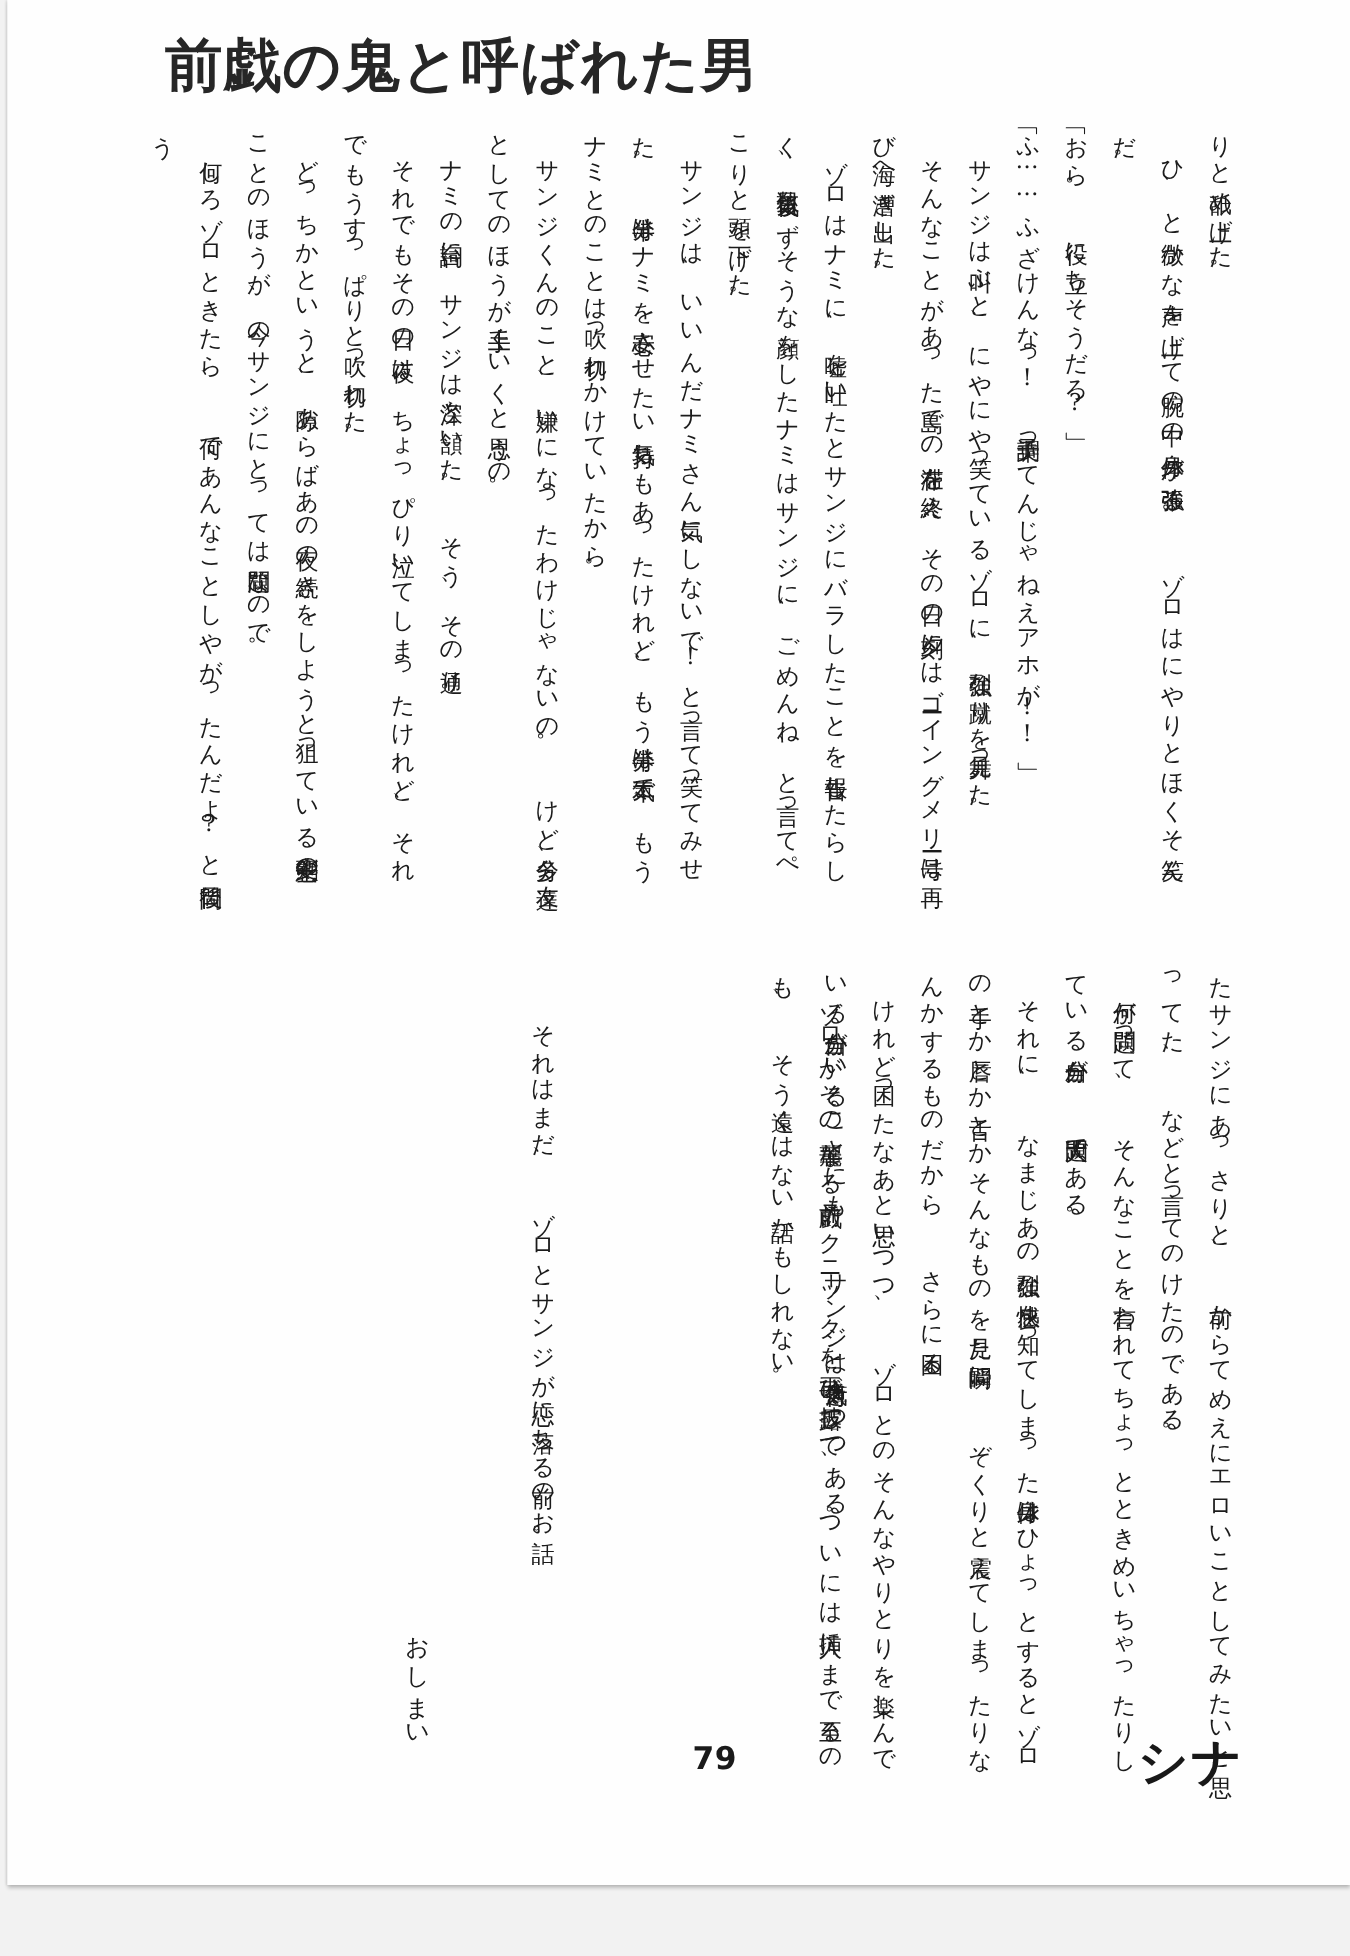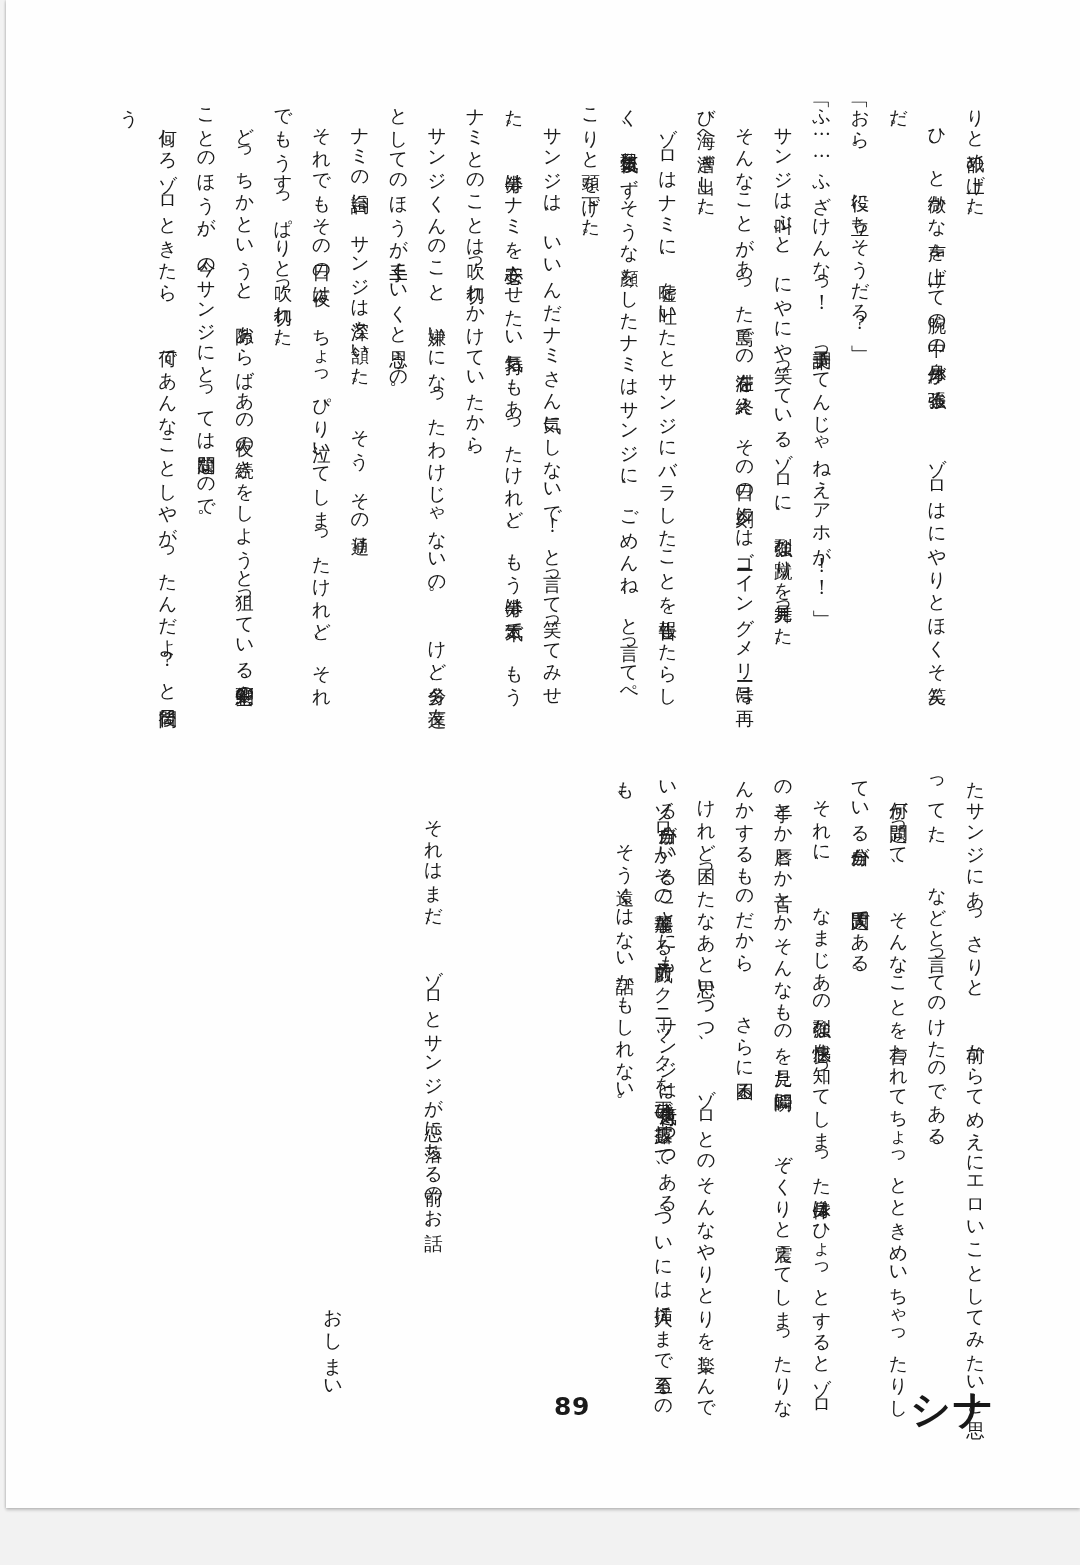--- a/index.html
+++ b/index.html
@@ -147,6 +147,7 @@
   <div class="paper">
     <div class="paper-inner">
 
+      <div class="page-title">前戯の鬼と呼ばれた男</div>
 
       <div class="vblock" id="body-upper">
         <p class="noindent">りと舐め上げた。</p>

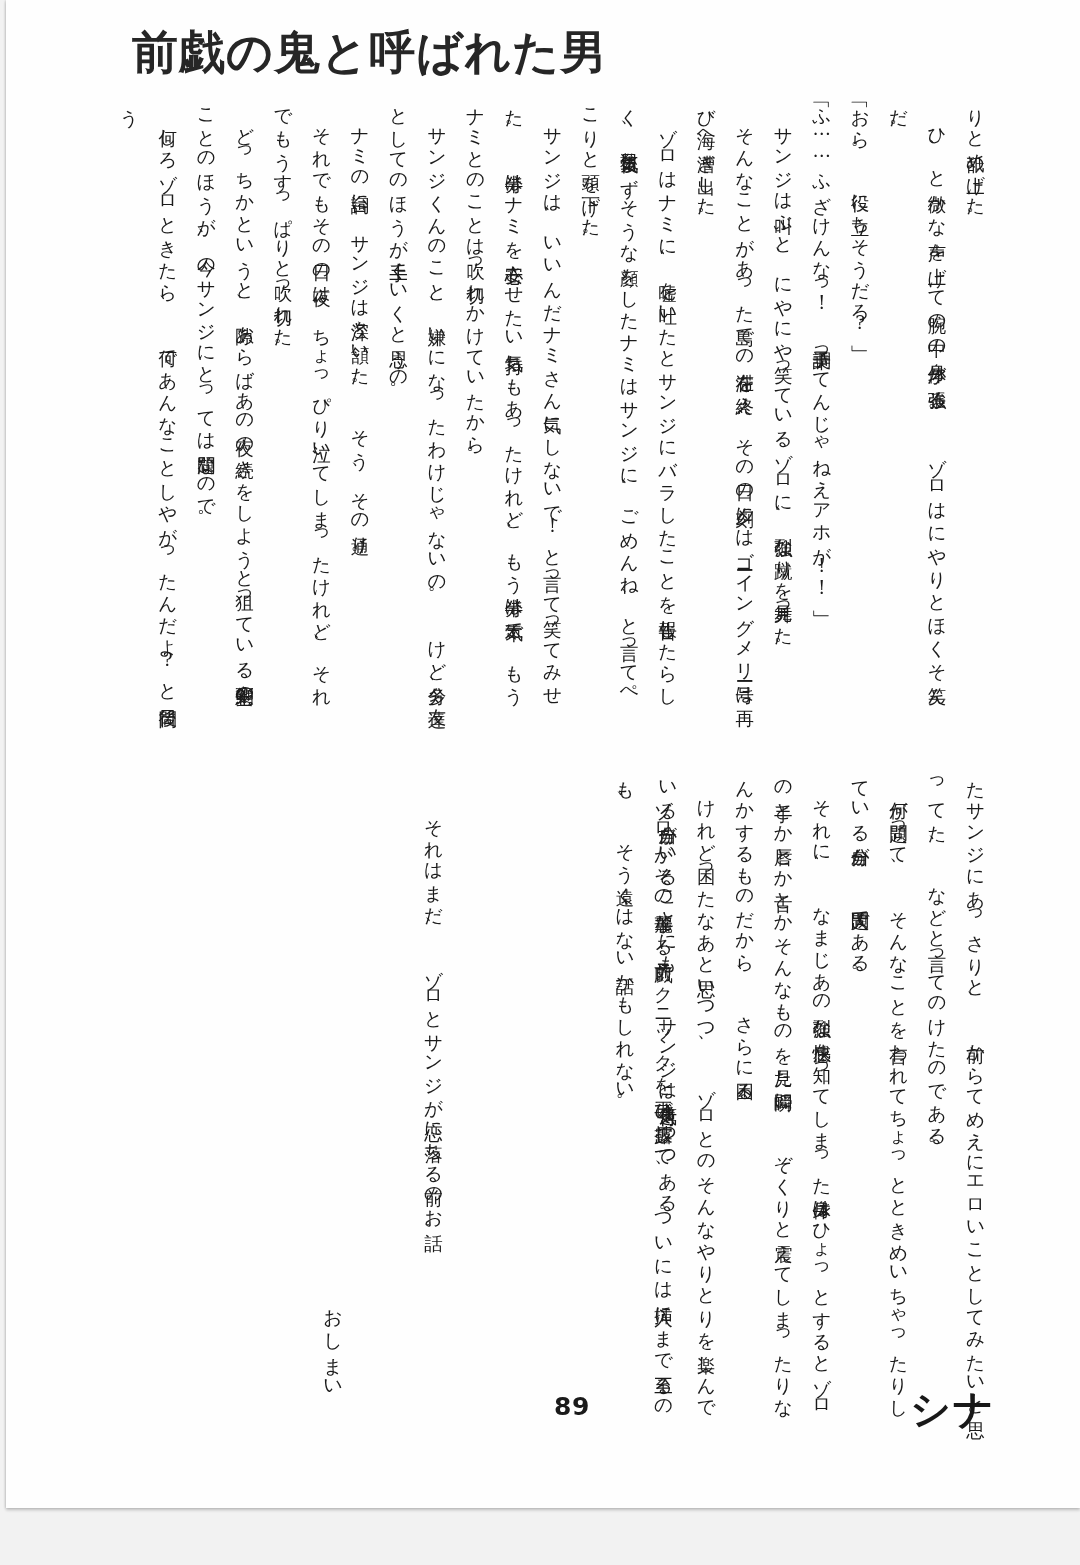--- a/index.html
+++ b/index.html
@@ -186,7 +186,7 @@
 
       <div id="signature">シナ</div>
 
-      <div id="page-number">89</div>
+      <div id="page-number">79</div>
 
     </div>
   </div>

